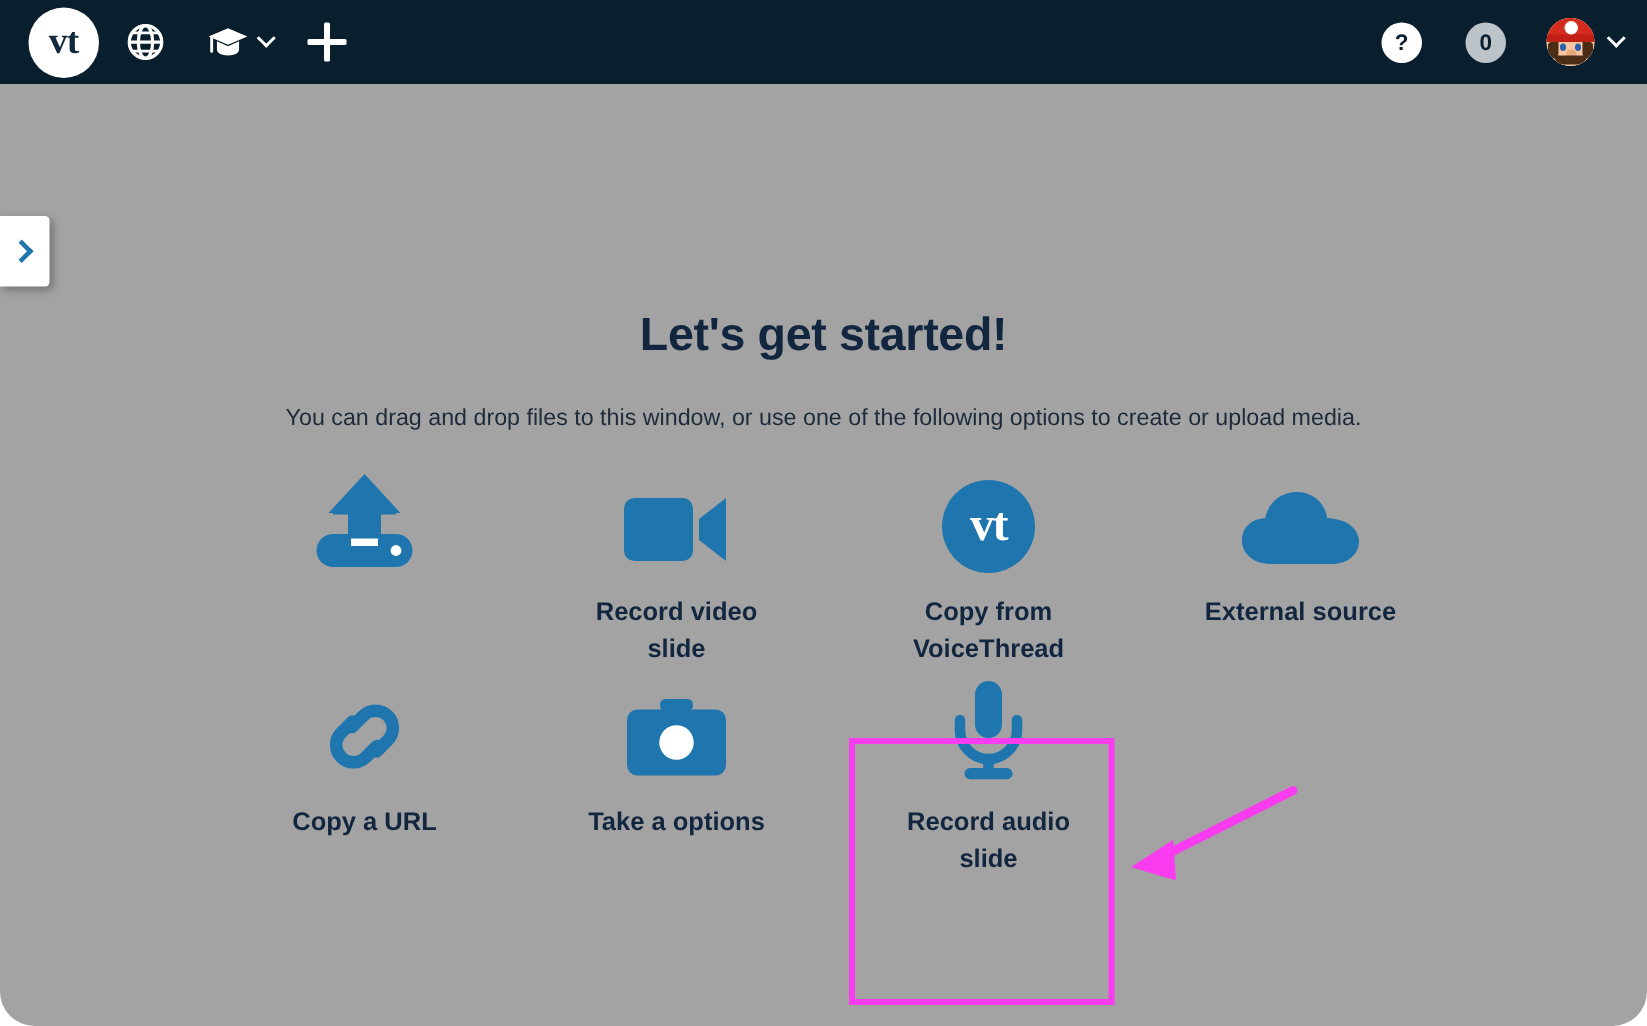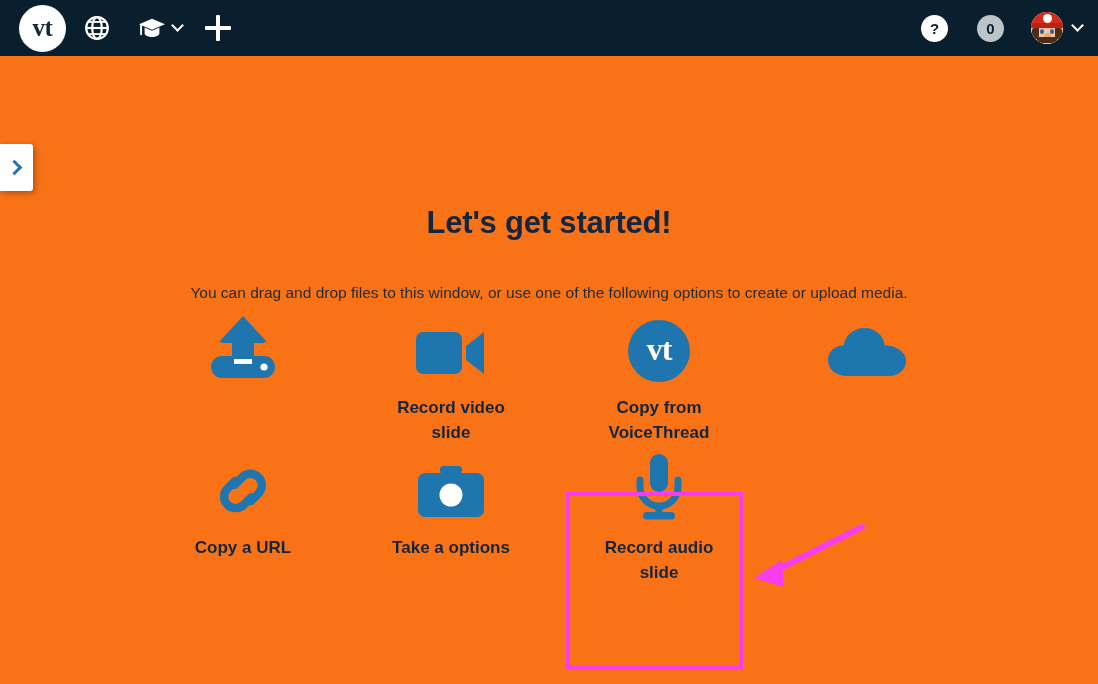--- a/index.html
+++ b/index.html
@@ -11,7 +11,7 @@
     font-family: "Liberation Sans", sans-serif;
     overflow: hidden;
   }
-  #app { position: relative; width: 1098px; height: 684px; background:#f97316; }
+  #app { position: relative; width: 1098px; height: 684px; background:#a3a3a3;border-radius:23px; }
 
   
   .topbar {

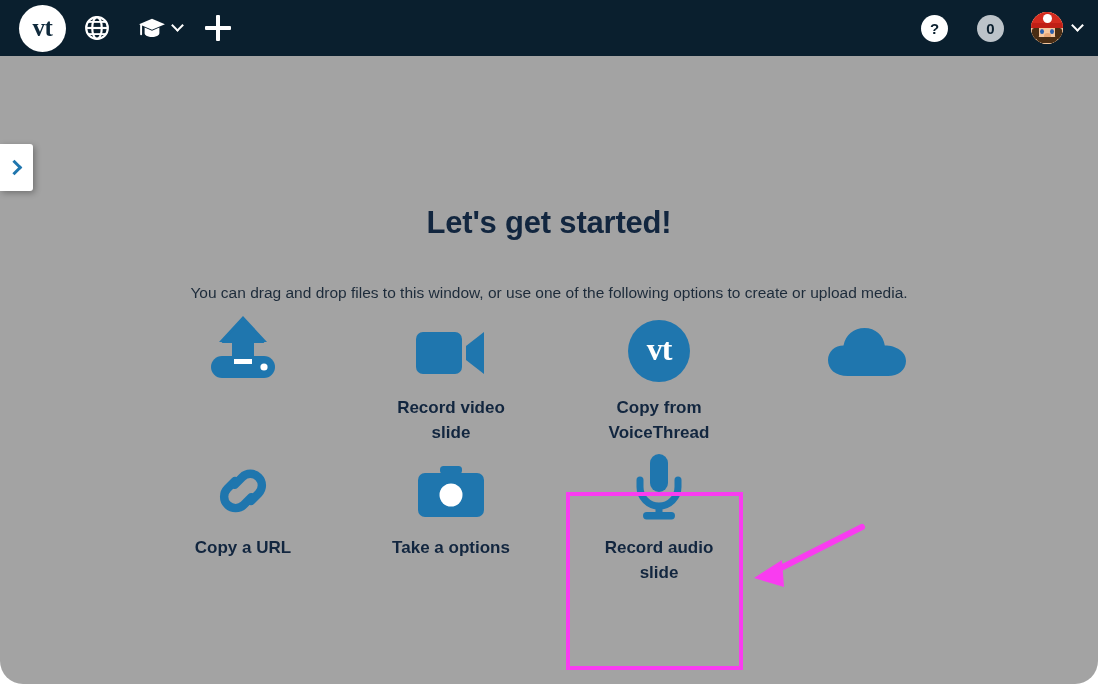--- a/index.html
+++ b/index.html
@@ -121,7 +121,7 @@
     letter-spacing: -0.2px;
   }
   .subhead {
-    position: absolute; left: 0; top: 228px; width: 1098px;
+    position: absolute; left: 0; top: 214px; width: 1098px;
     text-align: center;
     font-size: 15.5px; color: #1d2b3a; font-weight: 400;
   }

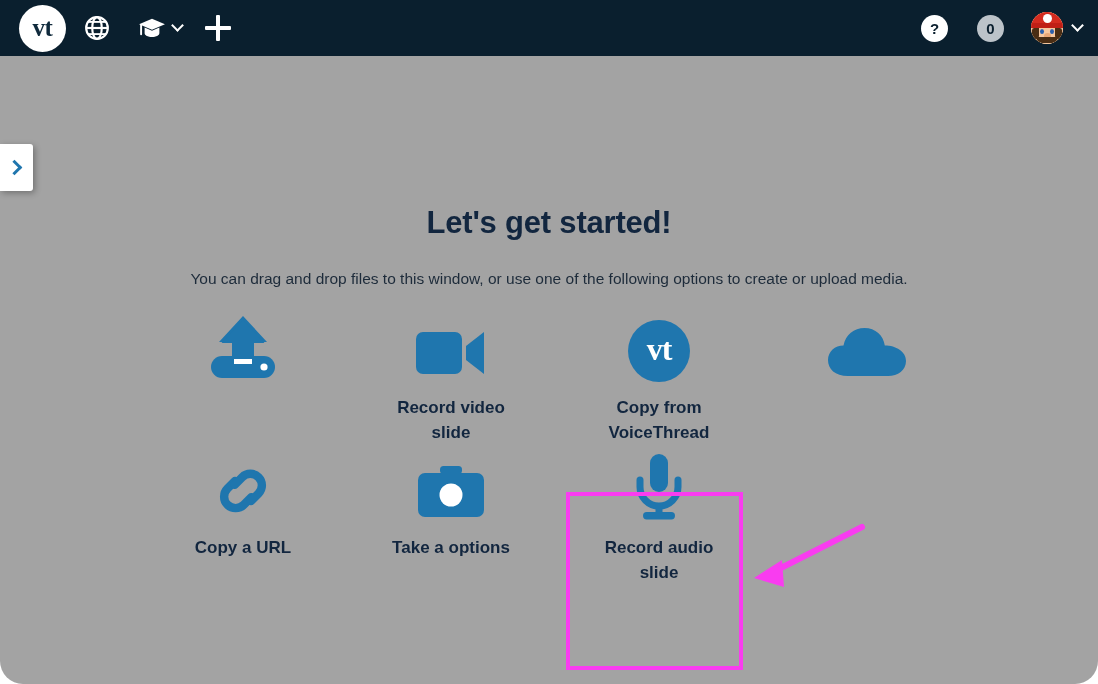--- a/index.html
+++ b/index.html
@@ -282,6 +282,7 @@
                      C80 44 72 50 62 50 Z" fill="#1f76ae"></path>
           </svg>
         </div>
+        <div class="opt-label" style="white-space: pre-line;">External source</div>
       </div>
 
       <div class="opt row2">

